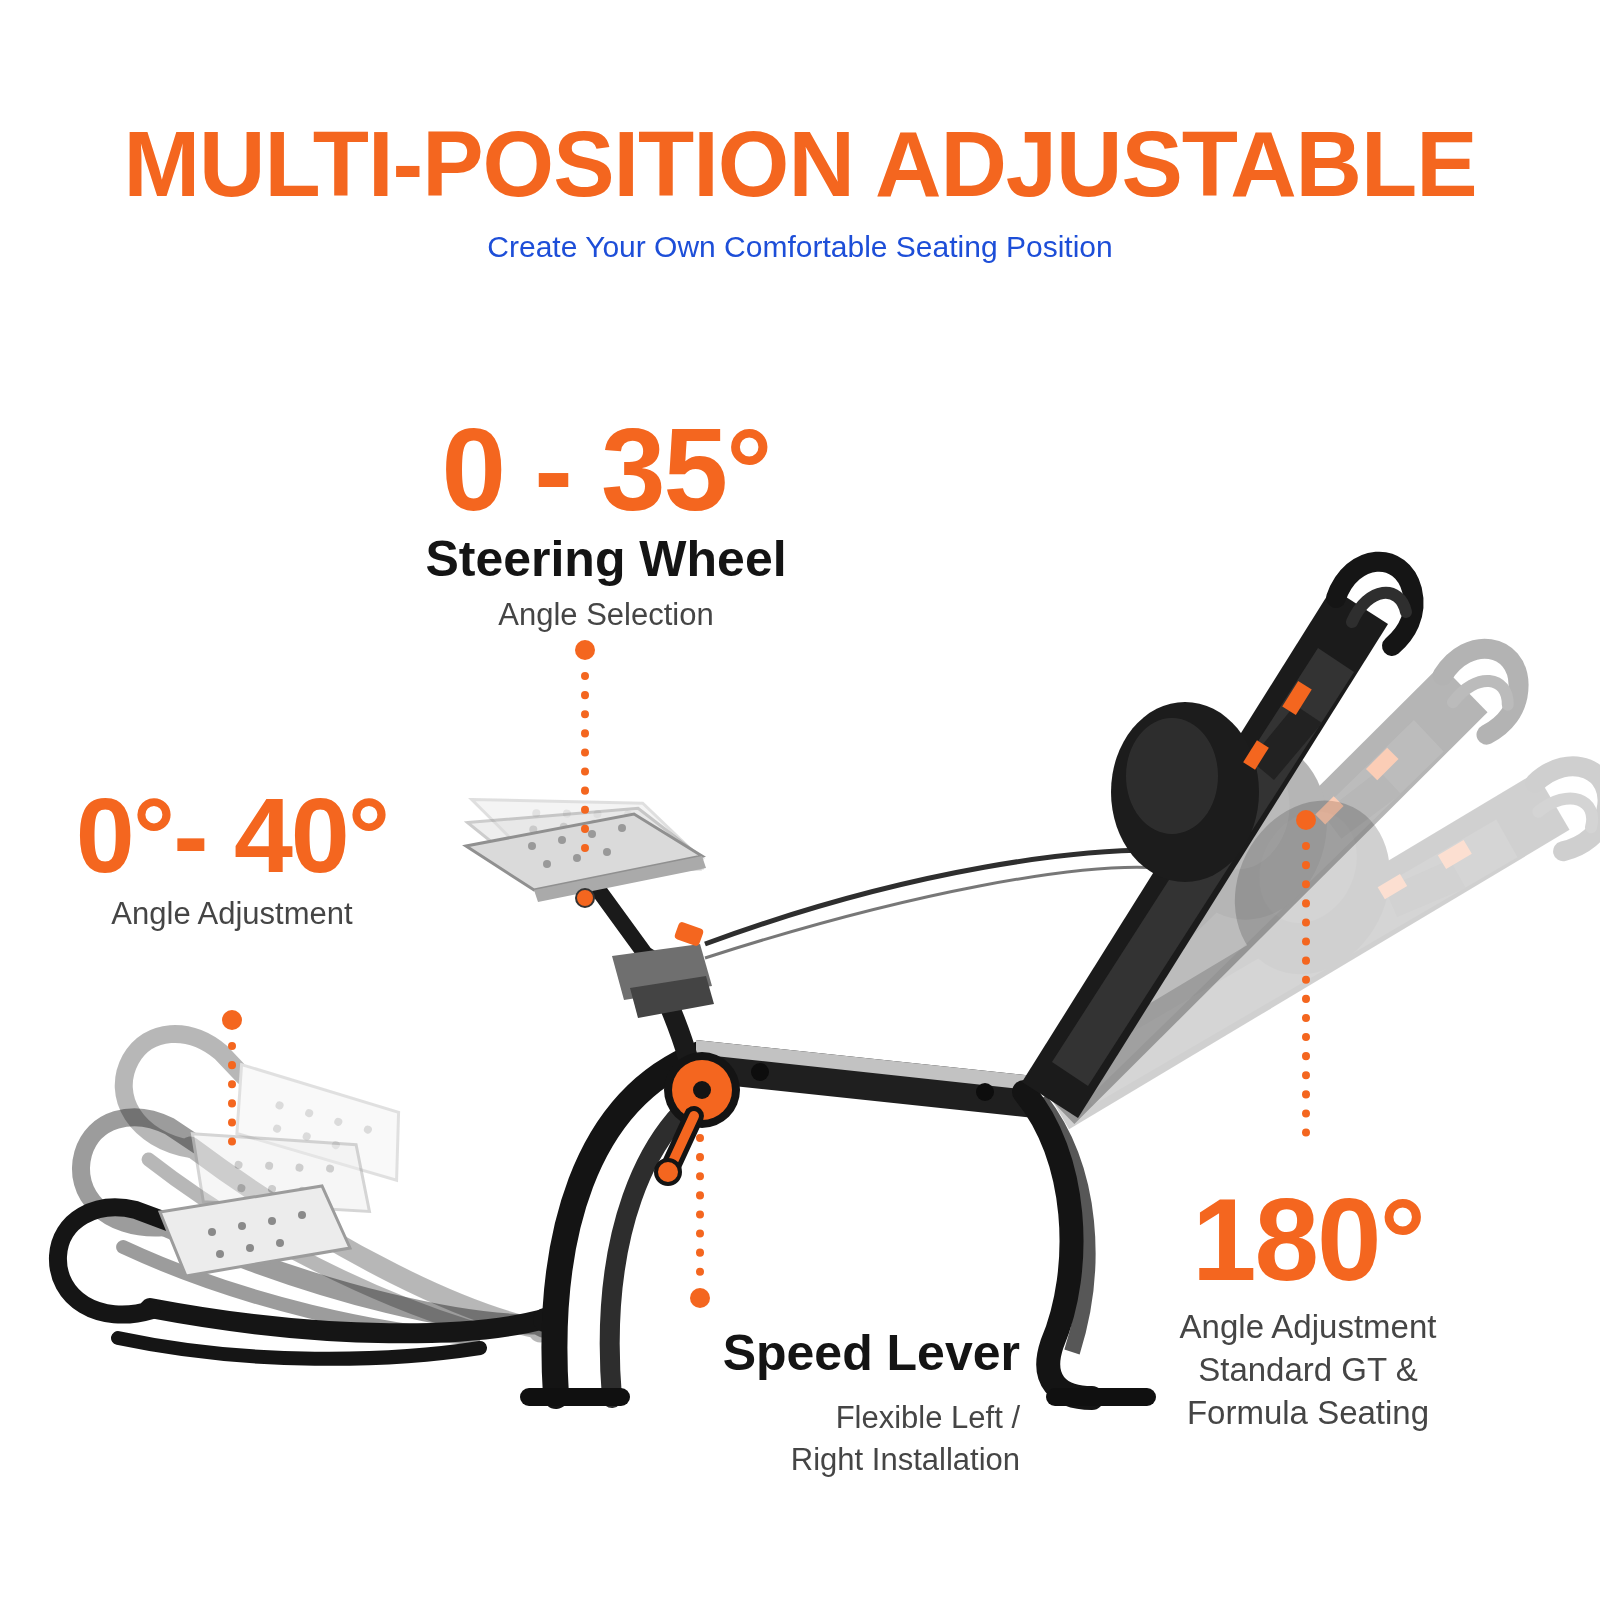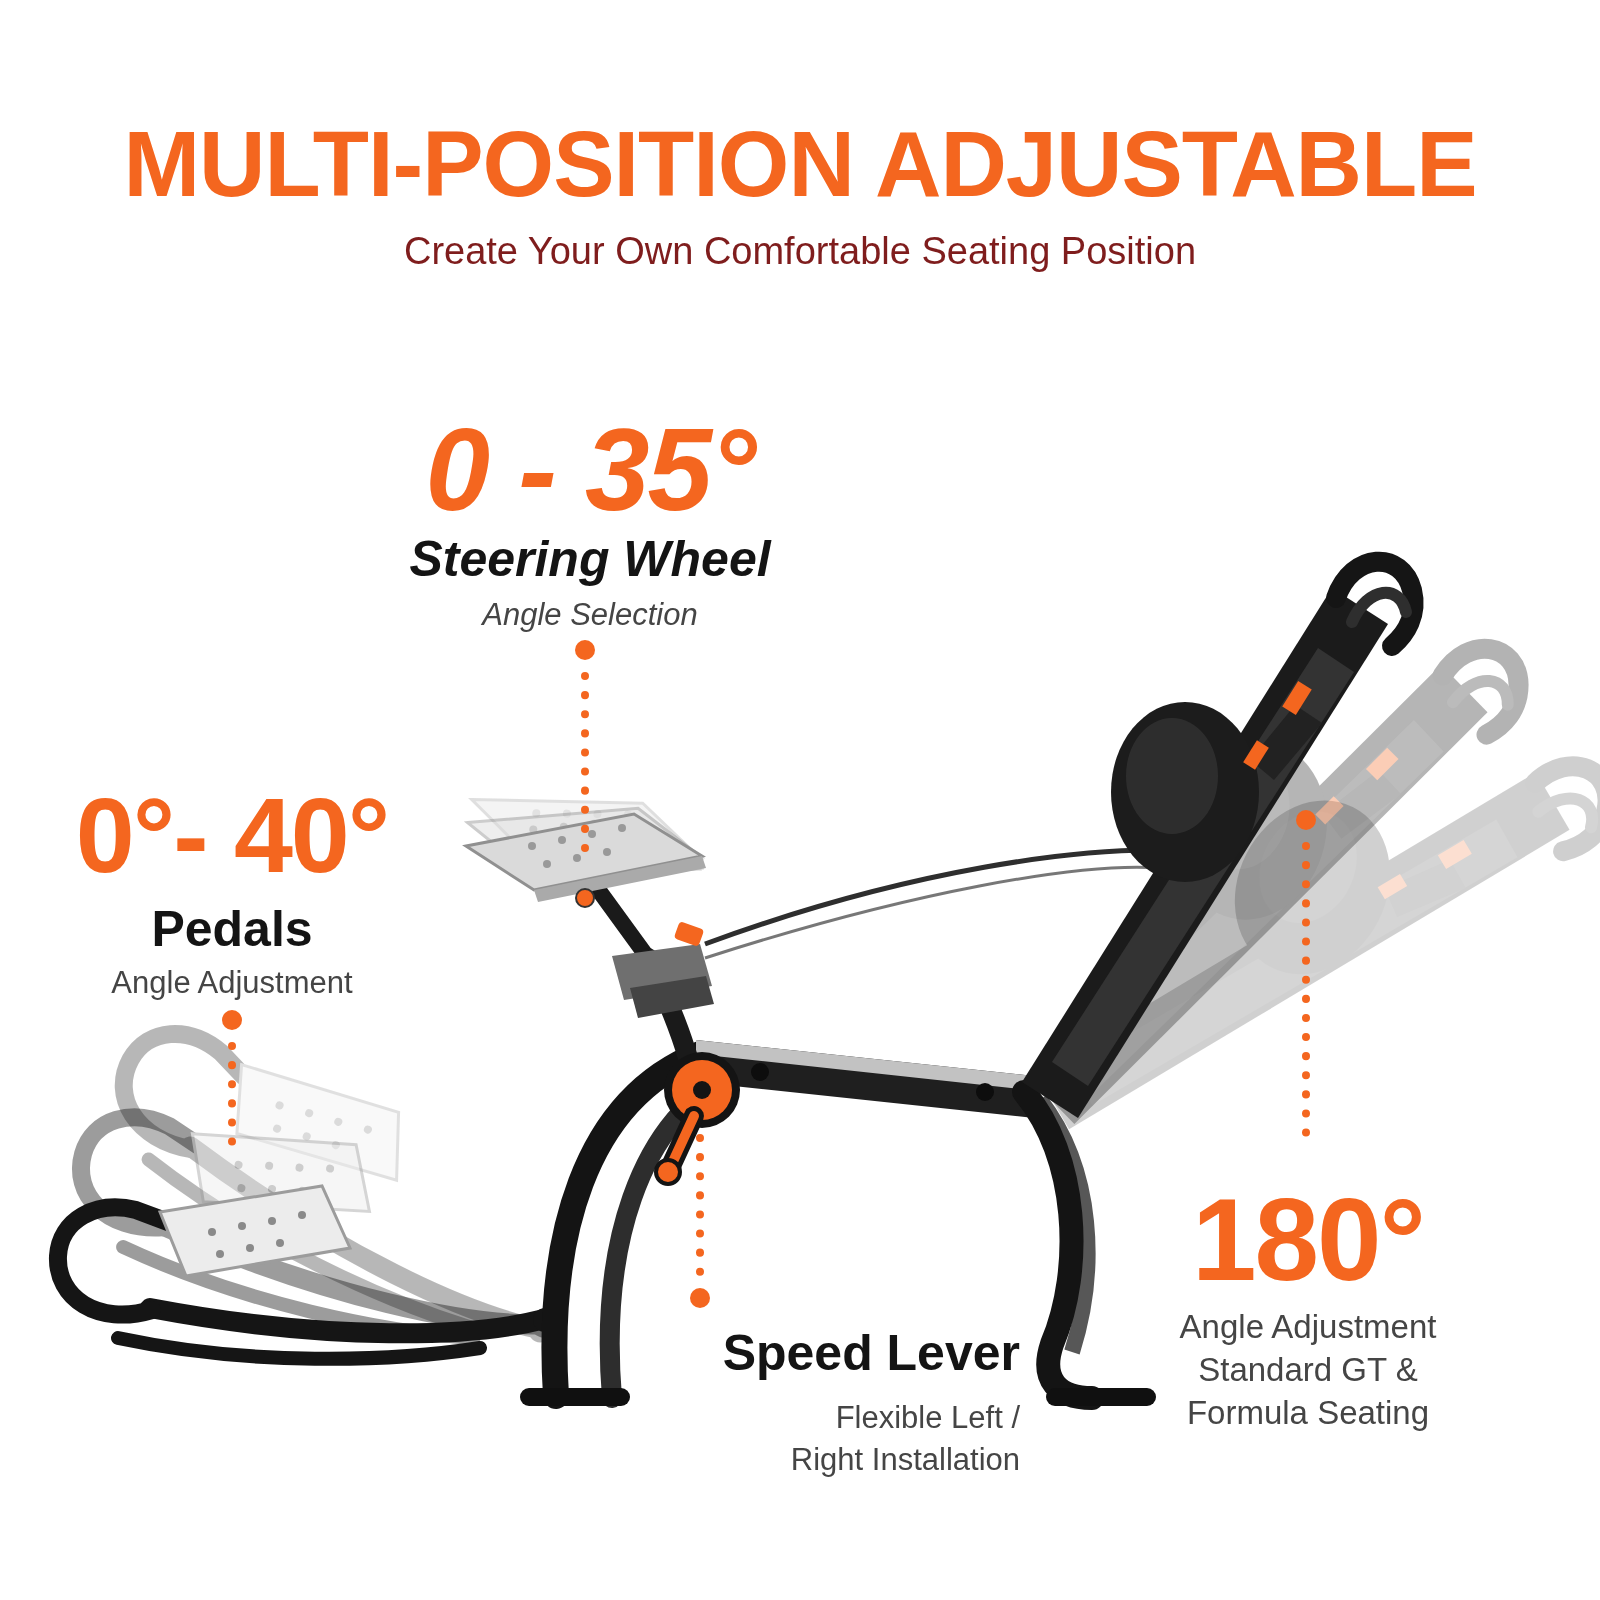--- a/index.html
+++ b/index.html
@@ -16,7 +16,7 @@
   }
   .subtitle {
     position:absolute; top:230px; left:0; width:100%;
-    text-align:center; font-size:38px; color:#7f1d1d;
+    text-align:center; font-size:30px; color:#1d4ed8;
   }
 
   .anno { position:absolute; text-align:center; }

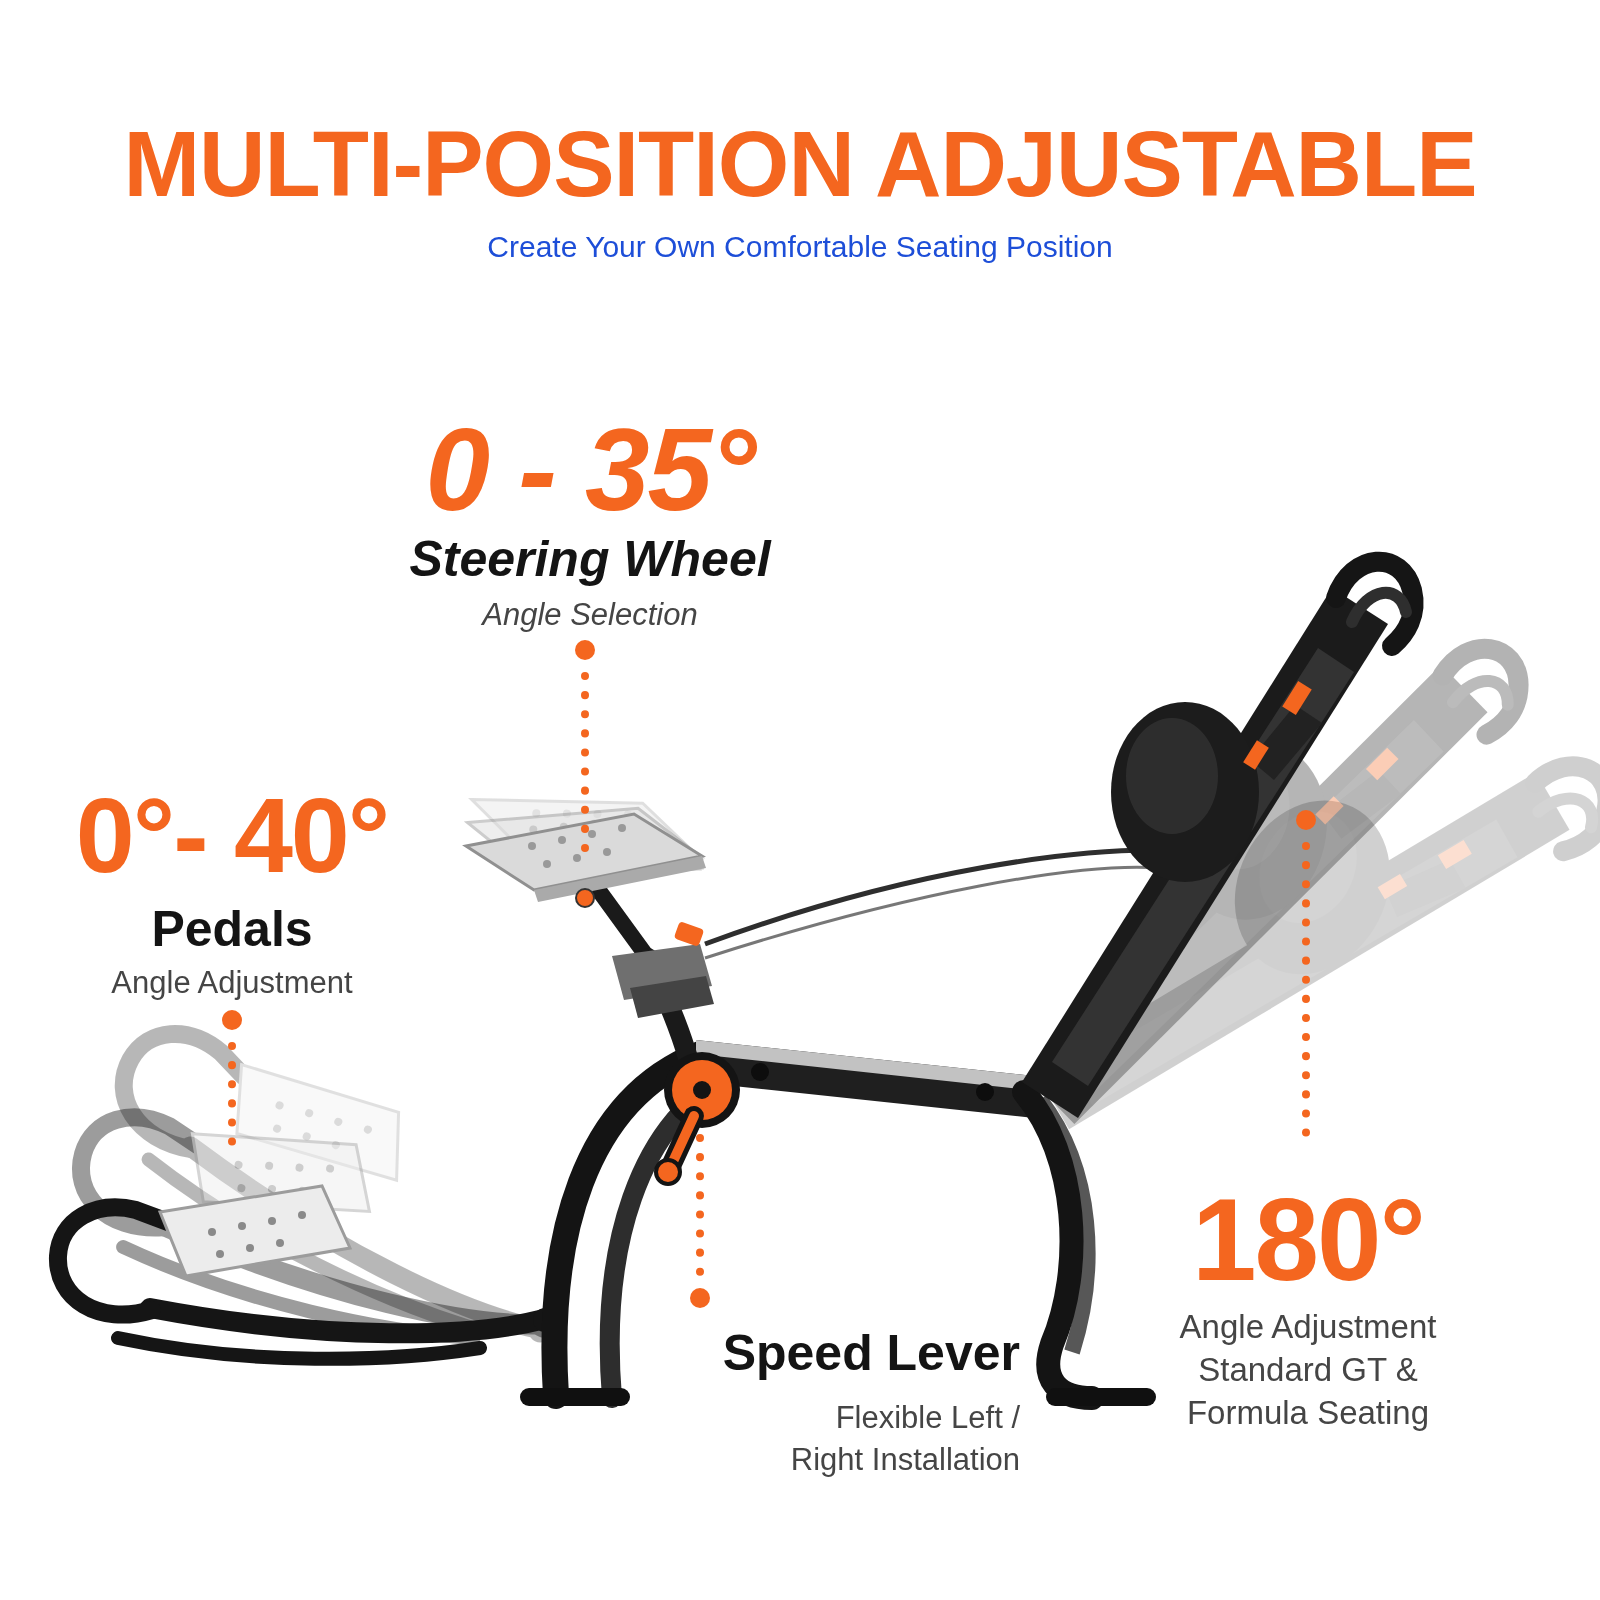--- a/index.html
+++ b/index.html
@@ -24,7 +24,7 @@
   .anno-label { font-weight:700; color:var(--text-dark); line-height:1.1; }
   .anno-sub { color:var(--text-gray); }
 
-  .anno-steering { left:360px; top:412px; width:460px;font-style:italic; }
+  .anno-steering { left:376px; top:412px; width:460px; }
   .anno-steering .anno-value { font-size:116px; }
   .anno-steering .anno-label { font-size:50px; margin-top:4px; }
   .anno-steering .anno-sub  { font-size:31px; margin-top:10px; }

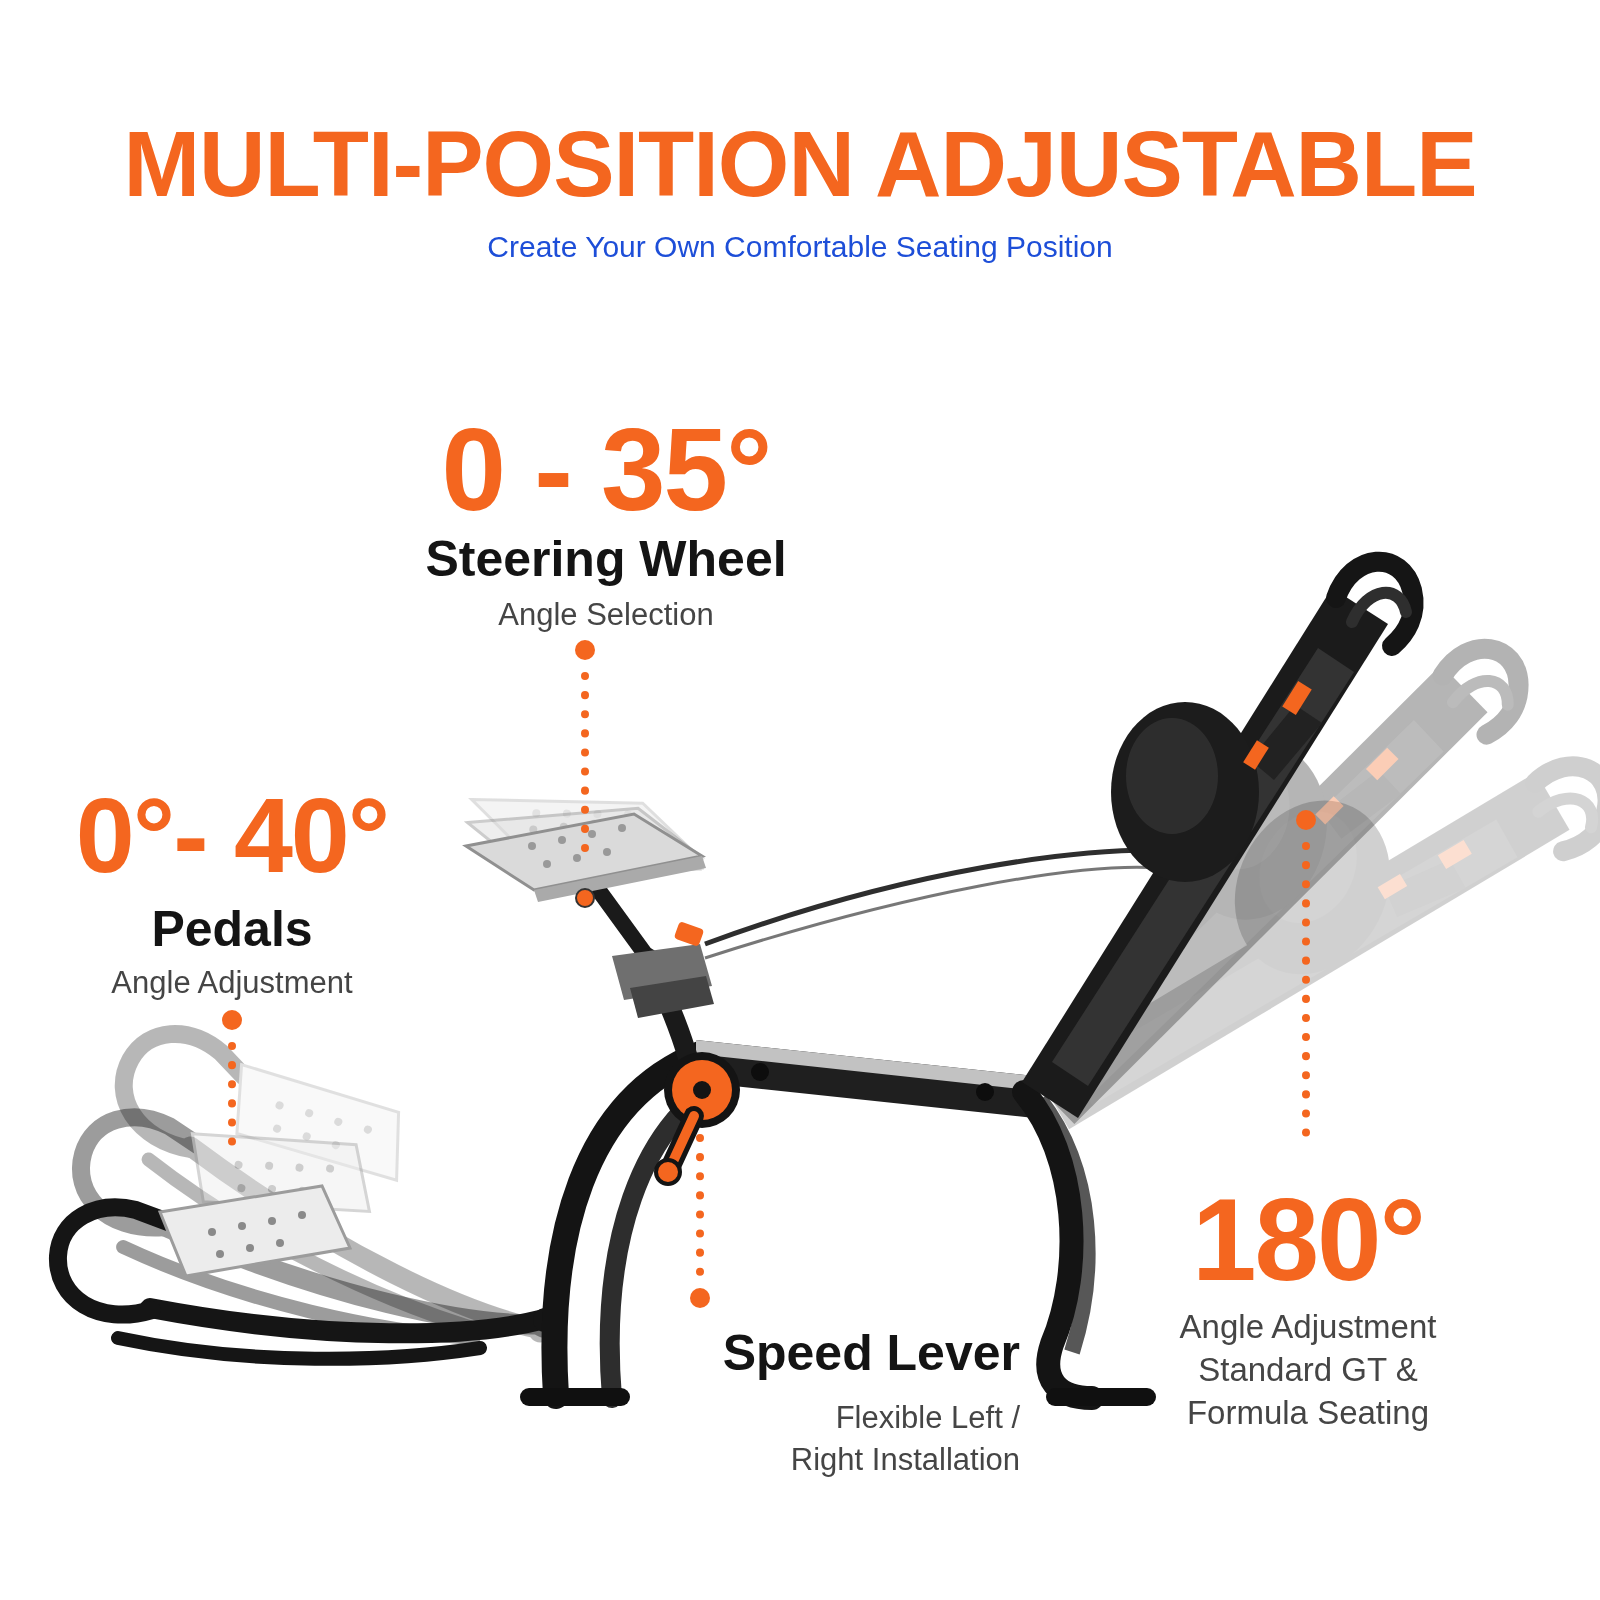--- a/index.html
+++ b/index.html
@@ -167,7 +167,6 @@
 
   <div class="anno anno-pedals">
     <div class="anno-value">0°- 40°</div>
-    <div class="anno-label">Pedals</div>
     <div class="anno-sub">Angle Adjustment</div>
   </div>
 

